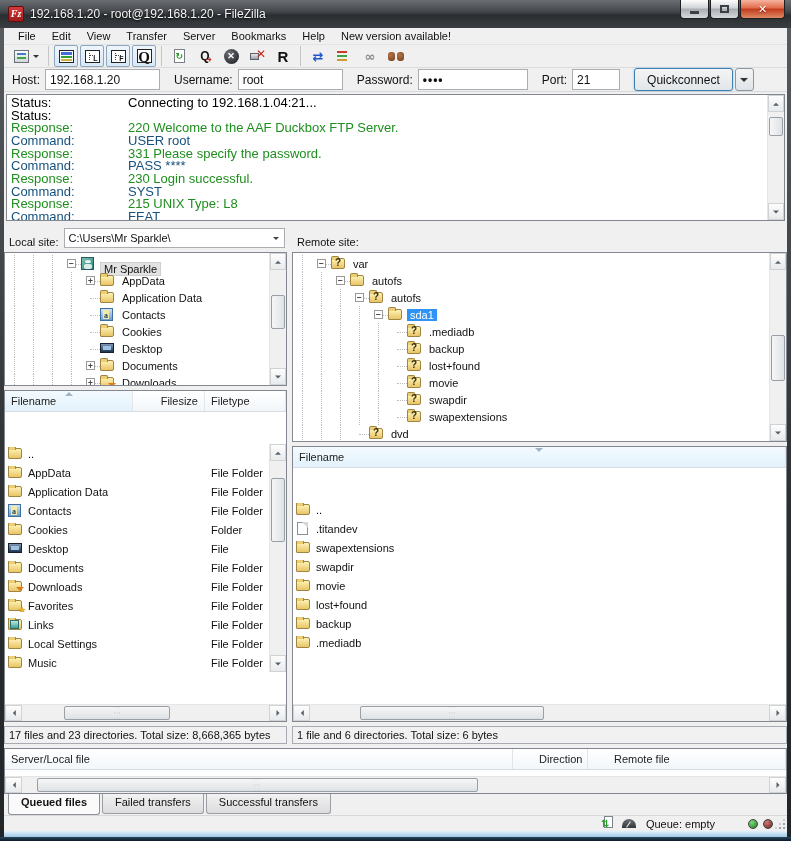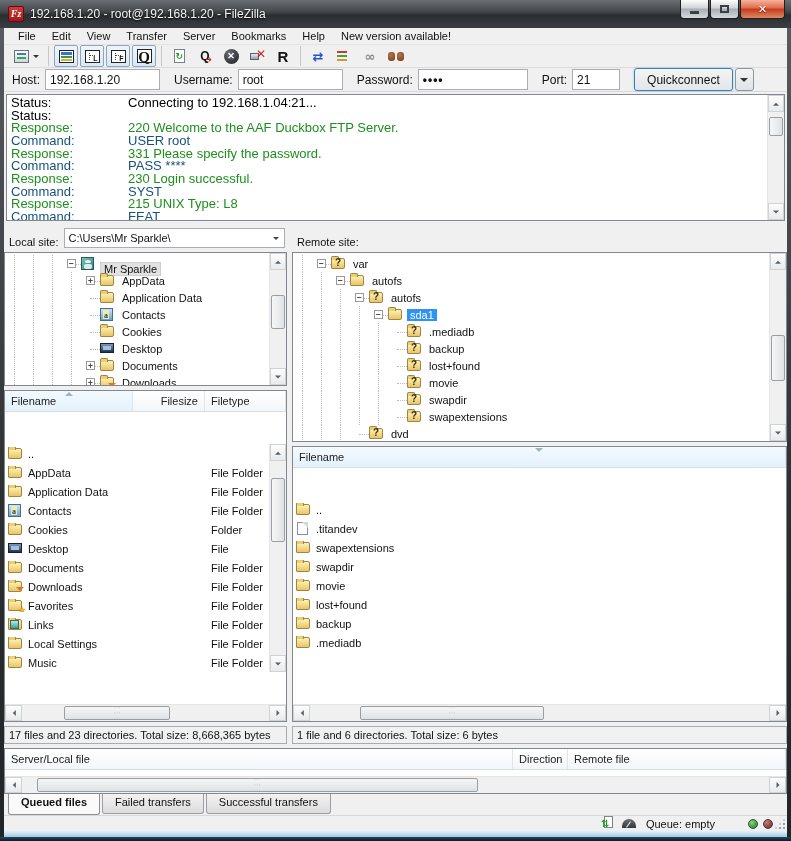--- a/index.html
+++ b/index.html
@@ -160,7 +160,7 @@
 
   
   .queuebox { height:78px; margin:2px 0 0 0; border:1px solid #828790; background:#fff; display:flex; flex-direction:column; }
-  .qheader { height:21px; display:flex; background:linear-gradient(#ffffff,#f2f6fa); border-bottom:1px solid #d8dde2; font-size:11px; color:#222; }
+  .qheader { height:21px; display:flex; background:linear-gradient(#ffffff,#f2f6fa); border-bottom:1px solid #d8dde2; font-size:11px; color:#222;gap:20px; }
   .qh1 { width:508px; } .qh2 { width:55px; } .qh3 { flex:1; }
   .qbody { flex:1; background:#fff; }
 

